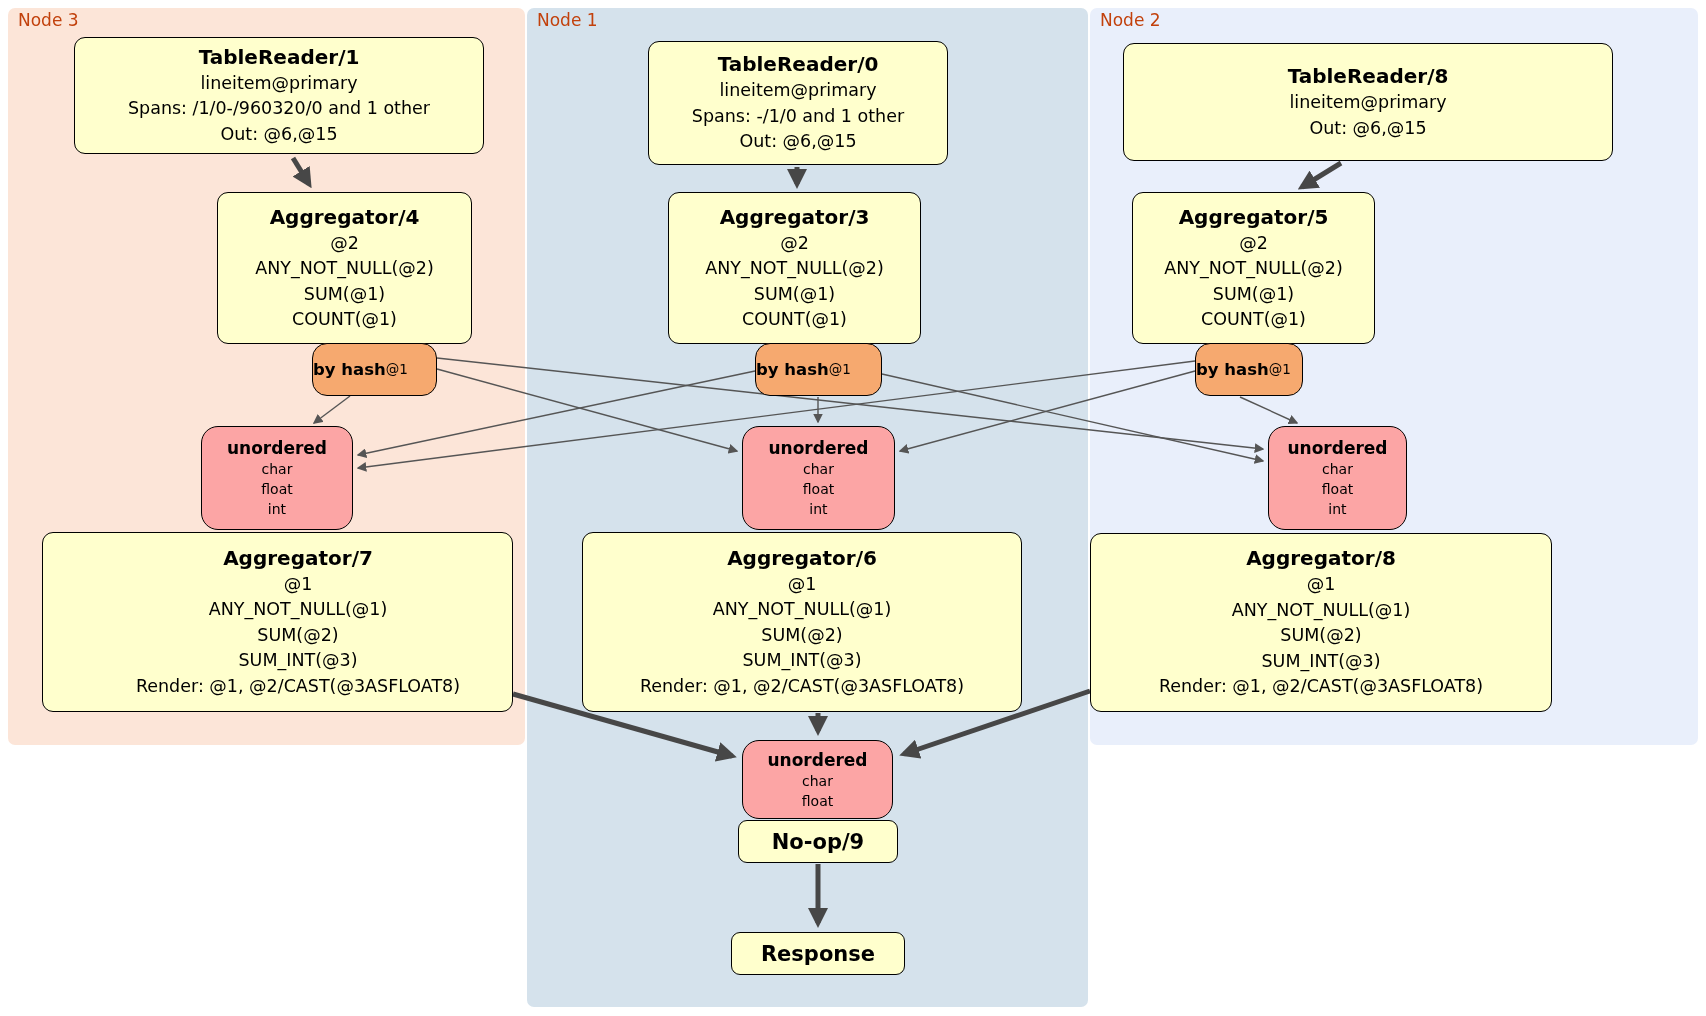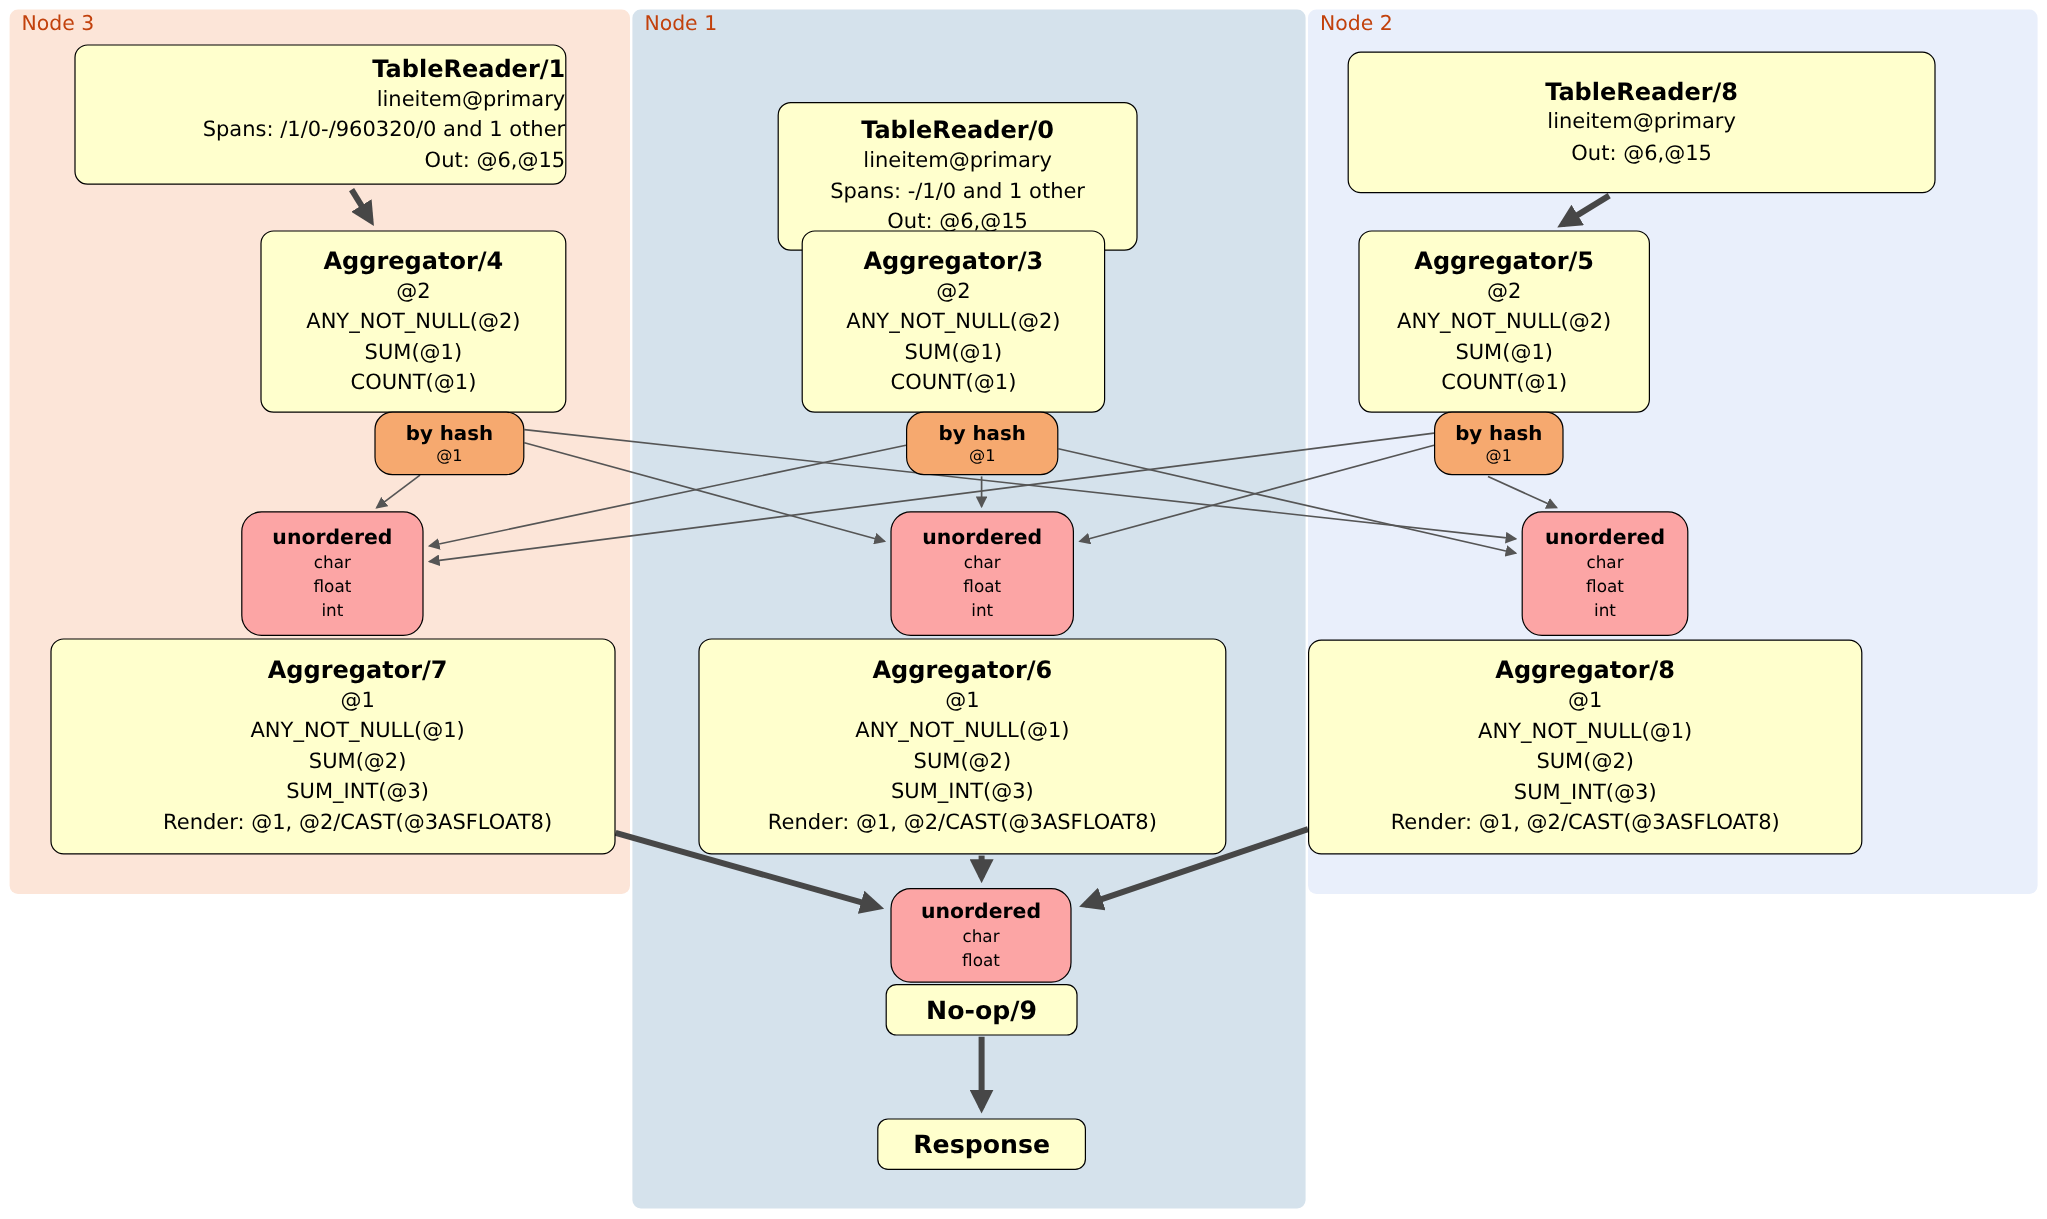--- a/index.html
+++ b/index.html
@@ -125,7 +125,7 @@
     </g>
   </svg>
 
-  <div class="obox" style="left:62px;top:37px;width:410px;height:117px;align-items:flex-end;">
+  <div class="obox" style="left:74px;top:37px;width:410px;height:117px;">
     <div class="obox-title">TableReader/1</div>
     <div class="obox-line">lineitem@primary</div>
     <div class="obox-line">Spans: /1/0-/960320/0 and 1 other</div>

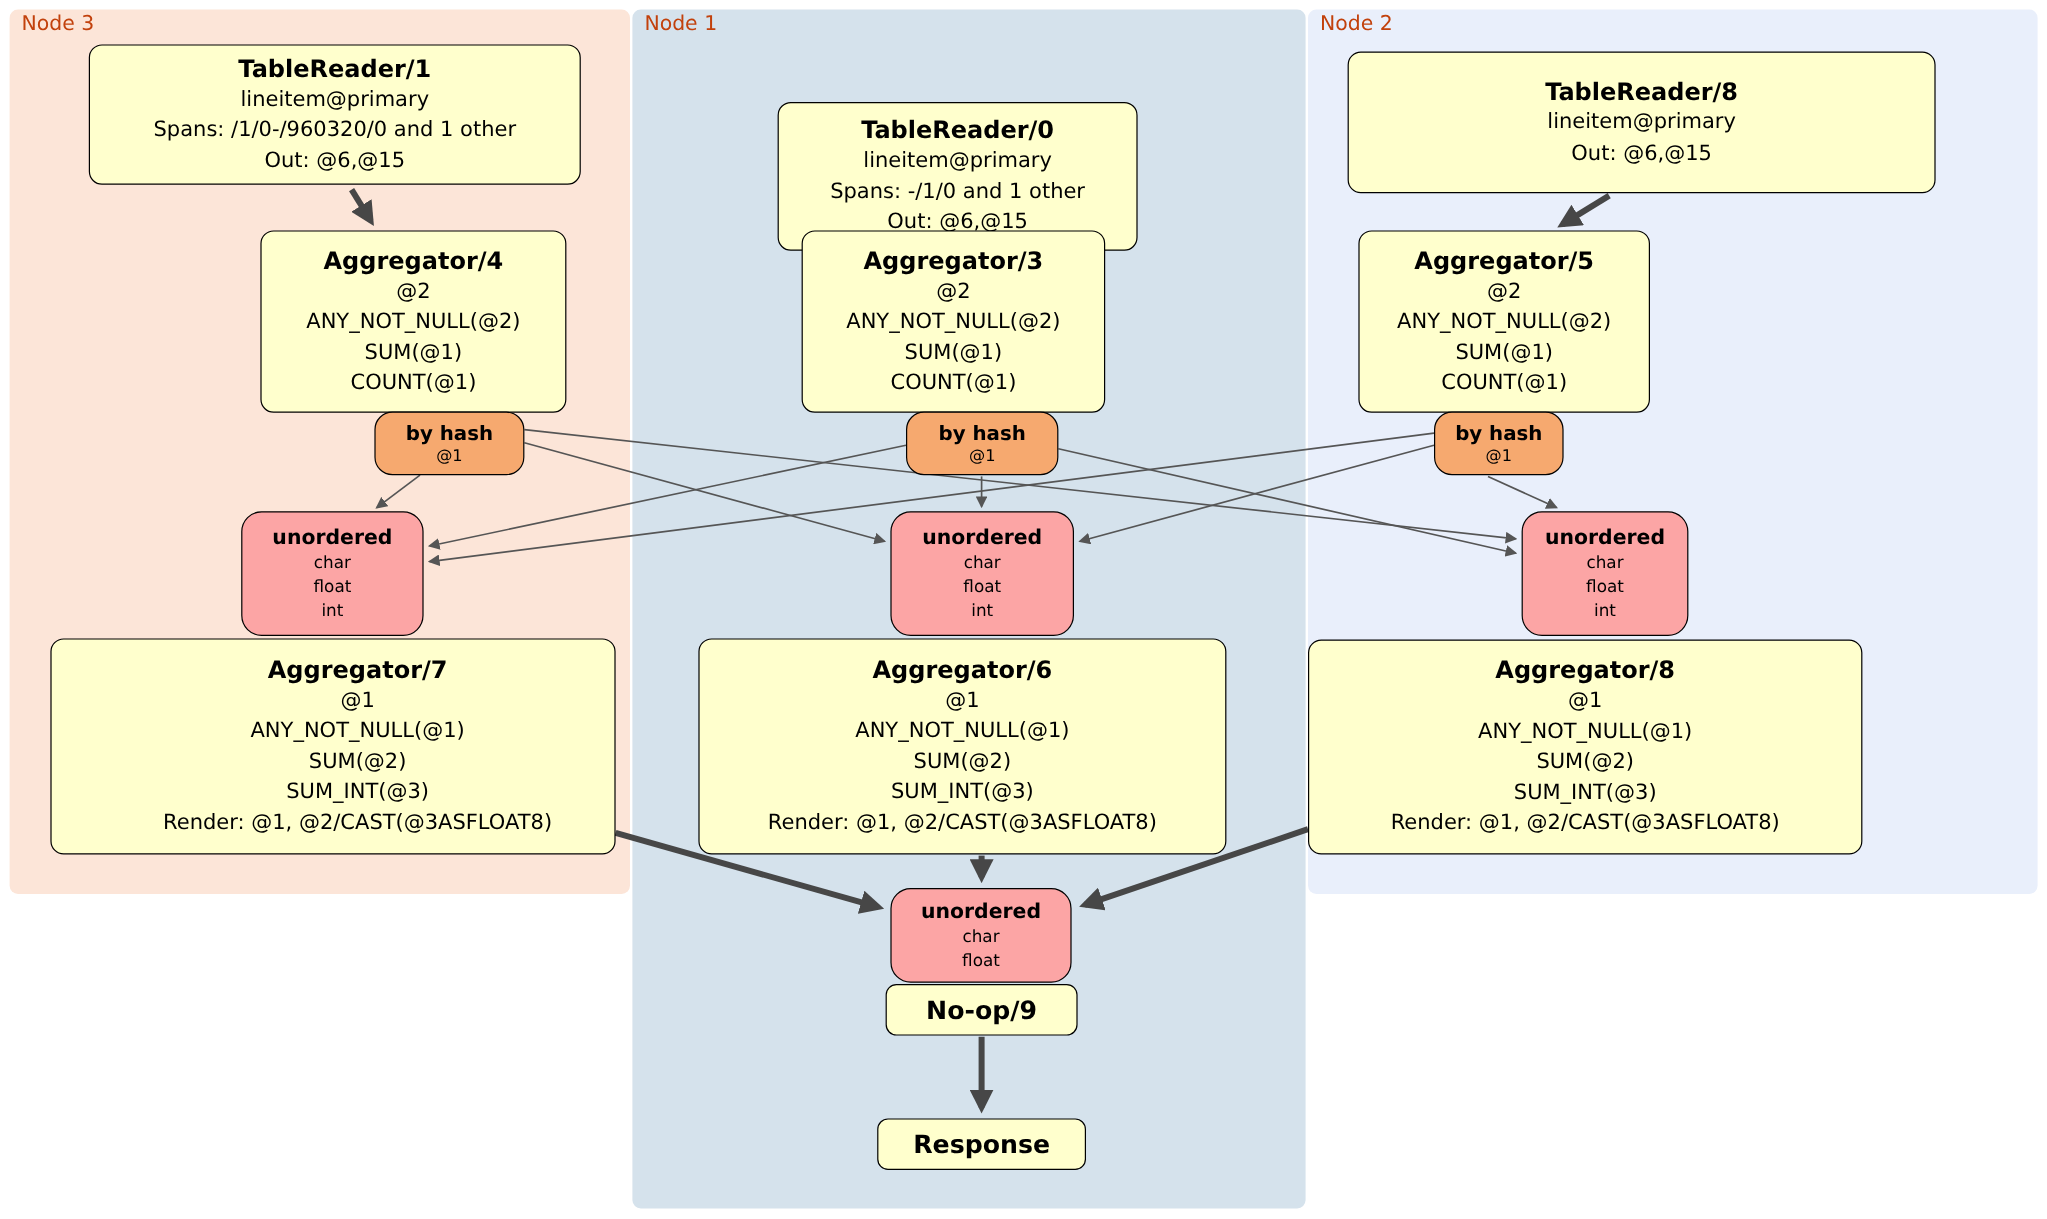--- a/index.html
+++ b/index.html
@@ -157,7 +157,7 @@
     <div class="obox-line">Render: @1, @2/CAST(@3ASFLOAT8)</div>
   </div>
 
-  <div class="obox" style="left:648px;top:41px;width:300px;height:124px;margin-top:44px;">
+  <div class="obox" style="left:648px;top:41px;width:300px;height:124px;">
     <div class="obox-title">TableReader/0</div>
     <div class="obox-line">lineitem@primary</div>
     <div class="obox-line">Spans: -/1/0 and 1 other</div>

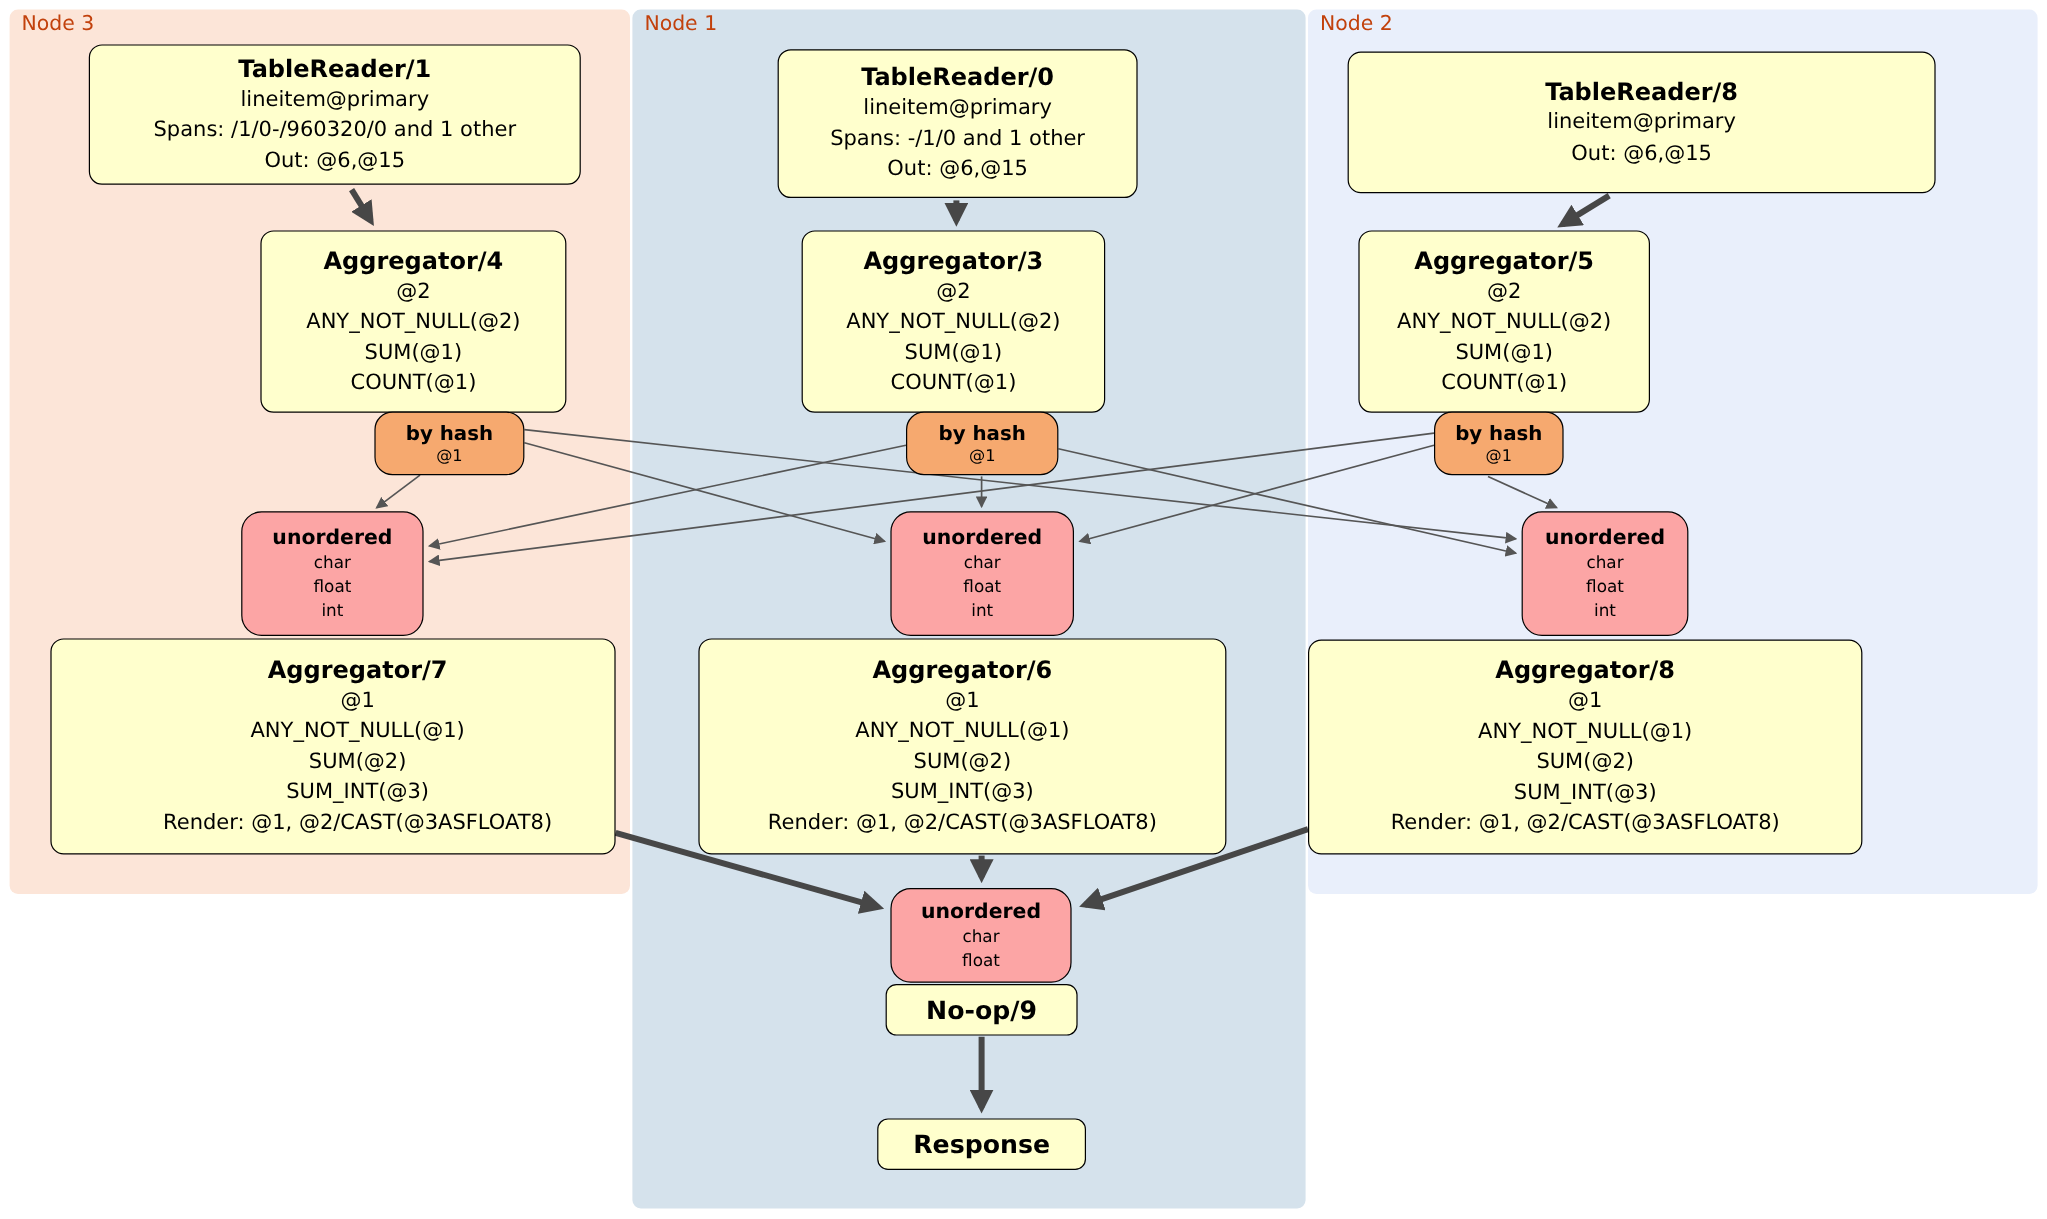--- a/index.html
+++ b/index.html
@@ -53,7 +53,7 @@
     background:#f6a96f;
     border:1.7px solid #000;
     border-radius:15px;
-    display:flex;flex-direction:column;justify-content:center;align-items:center;
+    display:flex;flex-direction:row;align-items:center;
     text-align:center;box-sizing:border-box;
   }
   .router .r-title{font-size:16.5px;font-weight:bold;line-height:21px;white-space:nowrap;}

